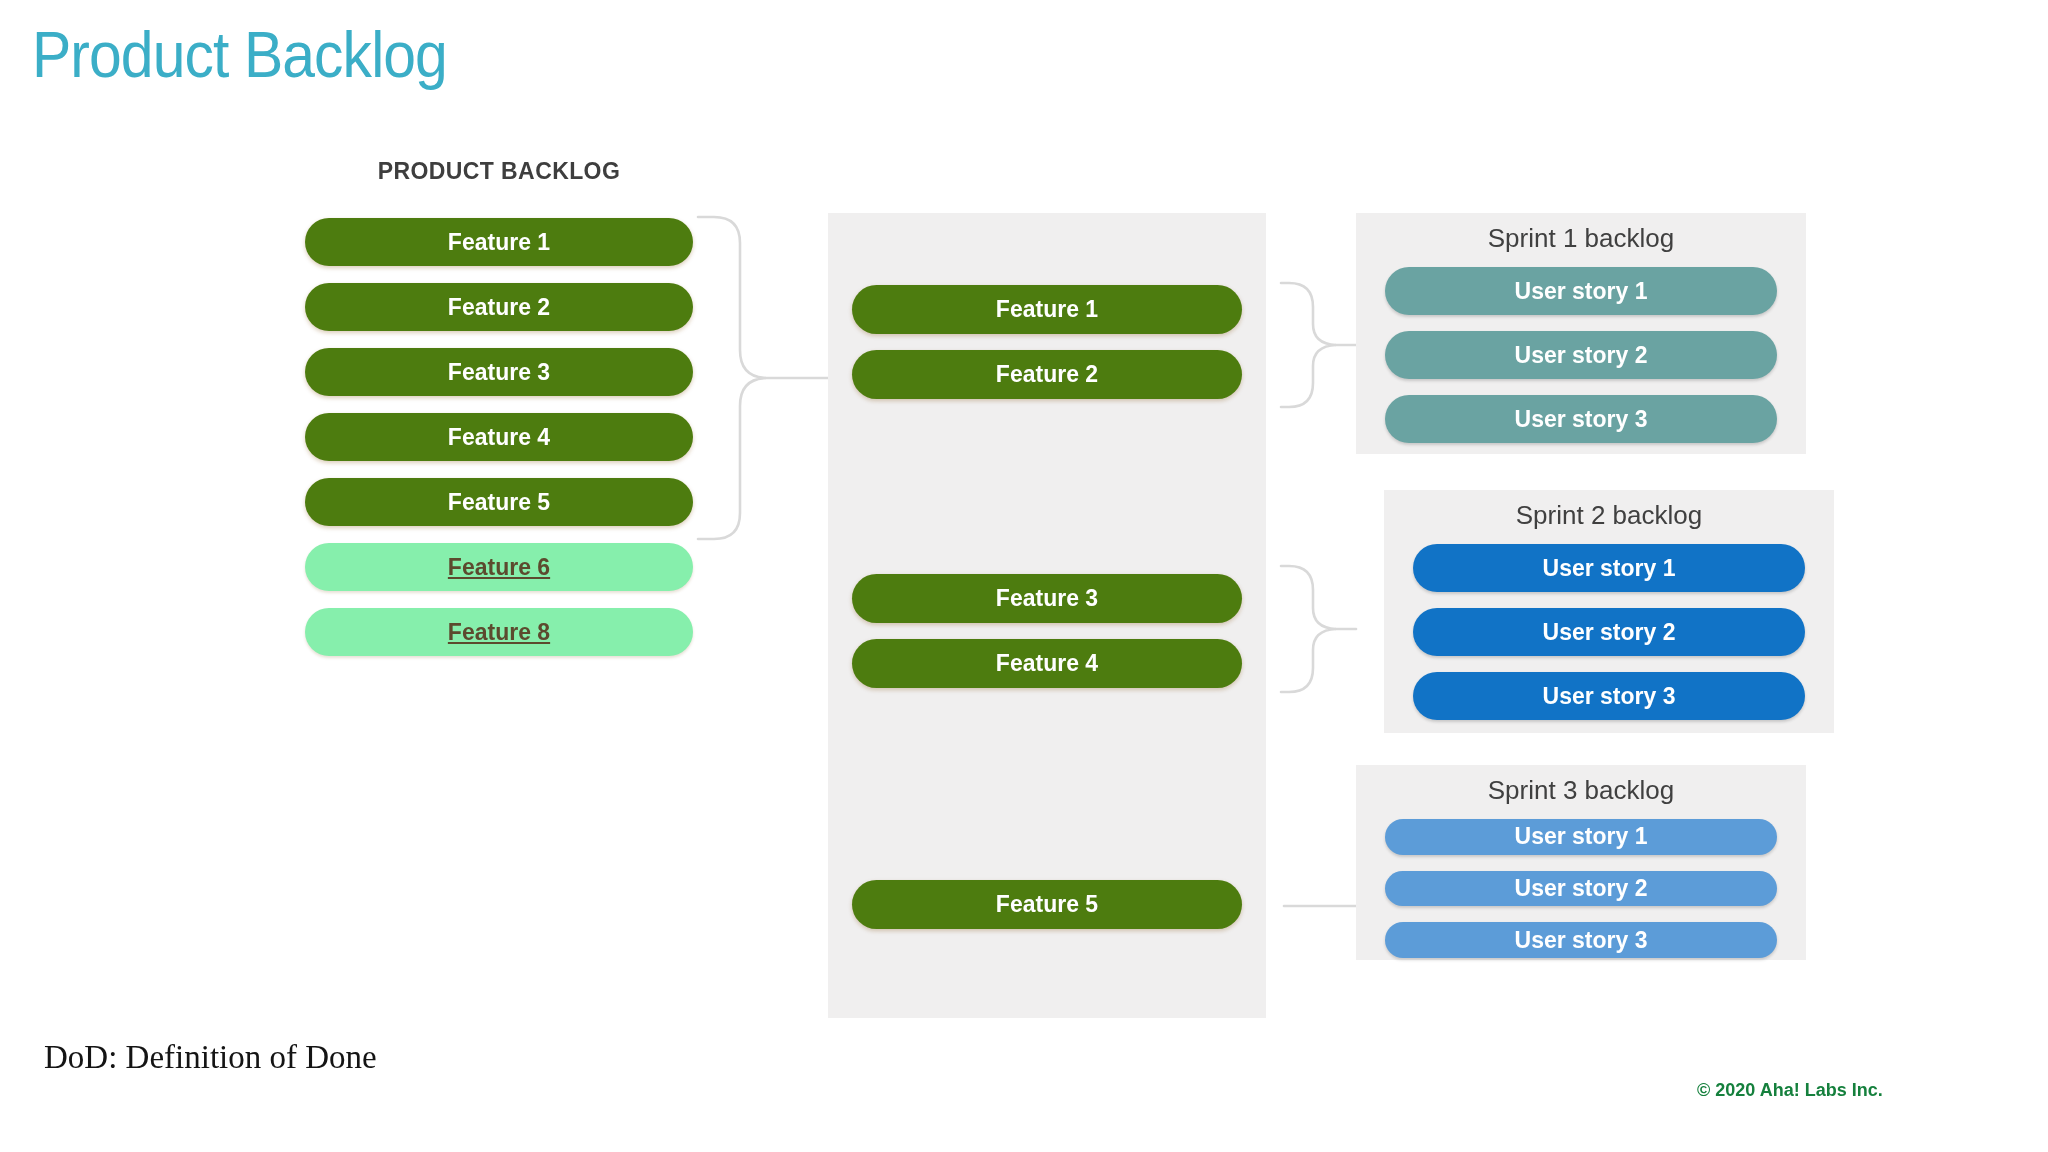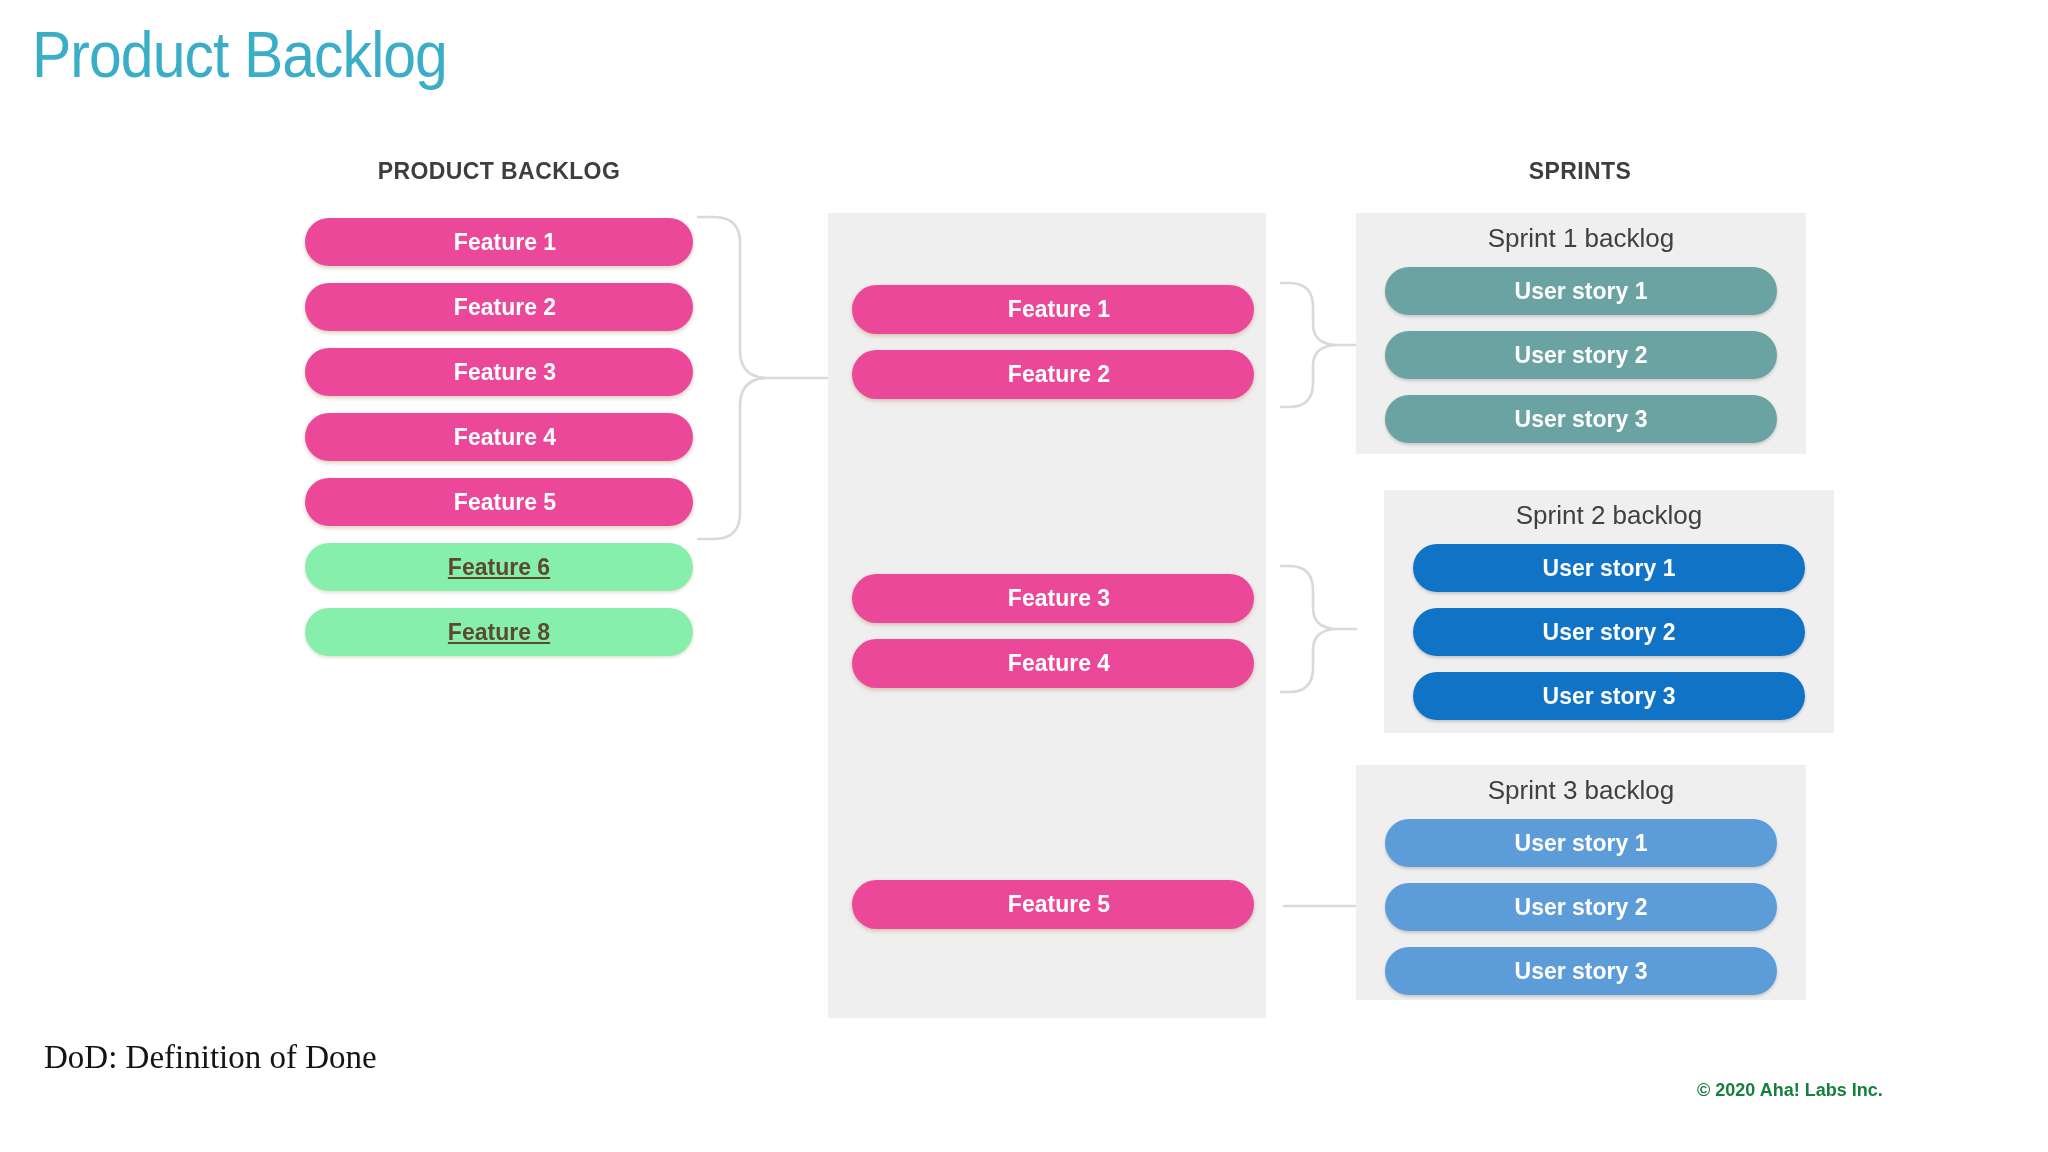--- a/index.html
+++ b/index.html
@@ -77,7 +77,6 @@
   <h1 class="title">Product Backlog</h1>
 
   <div class="col-header h-backlog">PRODUCT BACKLOG</div>
-  <div class="col-header h-sprints">SPRINTS</div>
 
   <svg class="connectors" viewBox="0 0 2048 1152">
     <path d="M 698 217 L 714 217 Q 740 217 740 243 L 740 350 Q 740 377 766 378 Q 740 379 740 406 L 740 513 Q 740 539 714 539 L 698 539"></path>

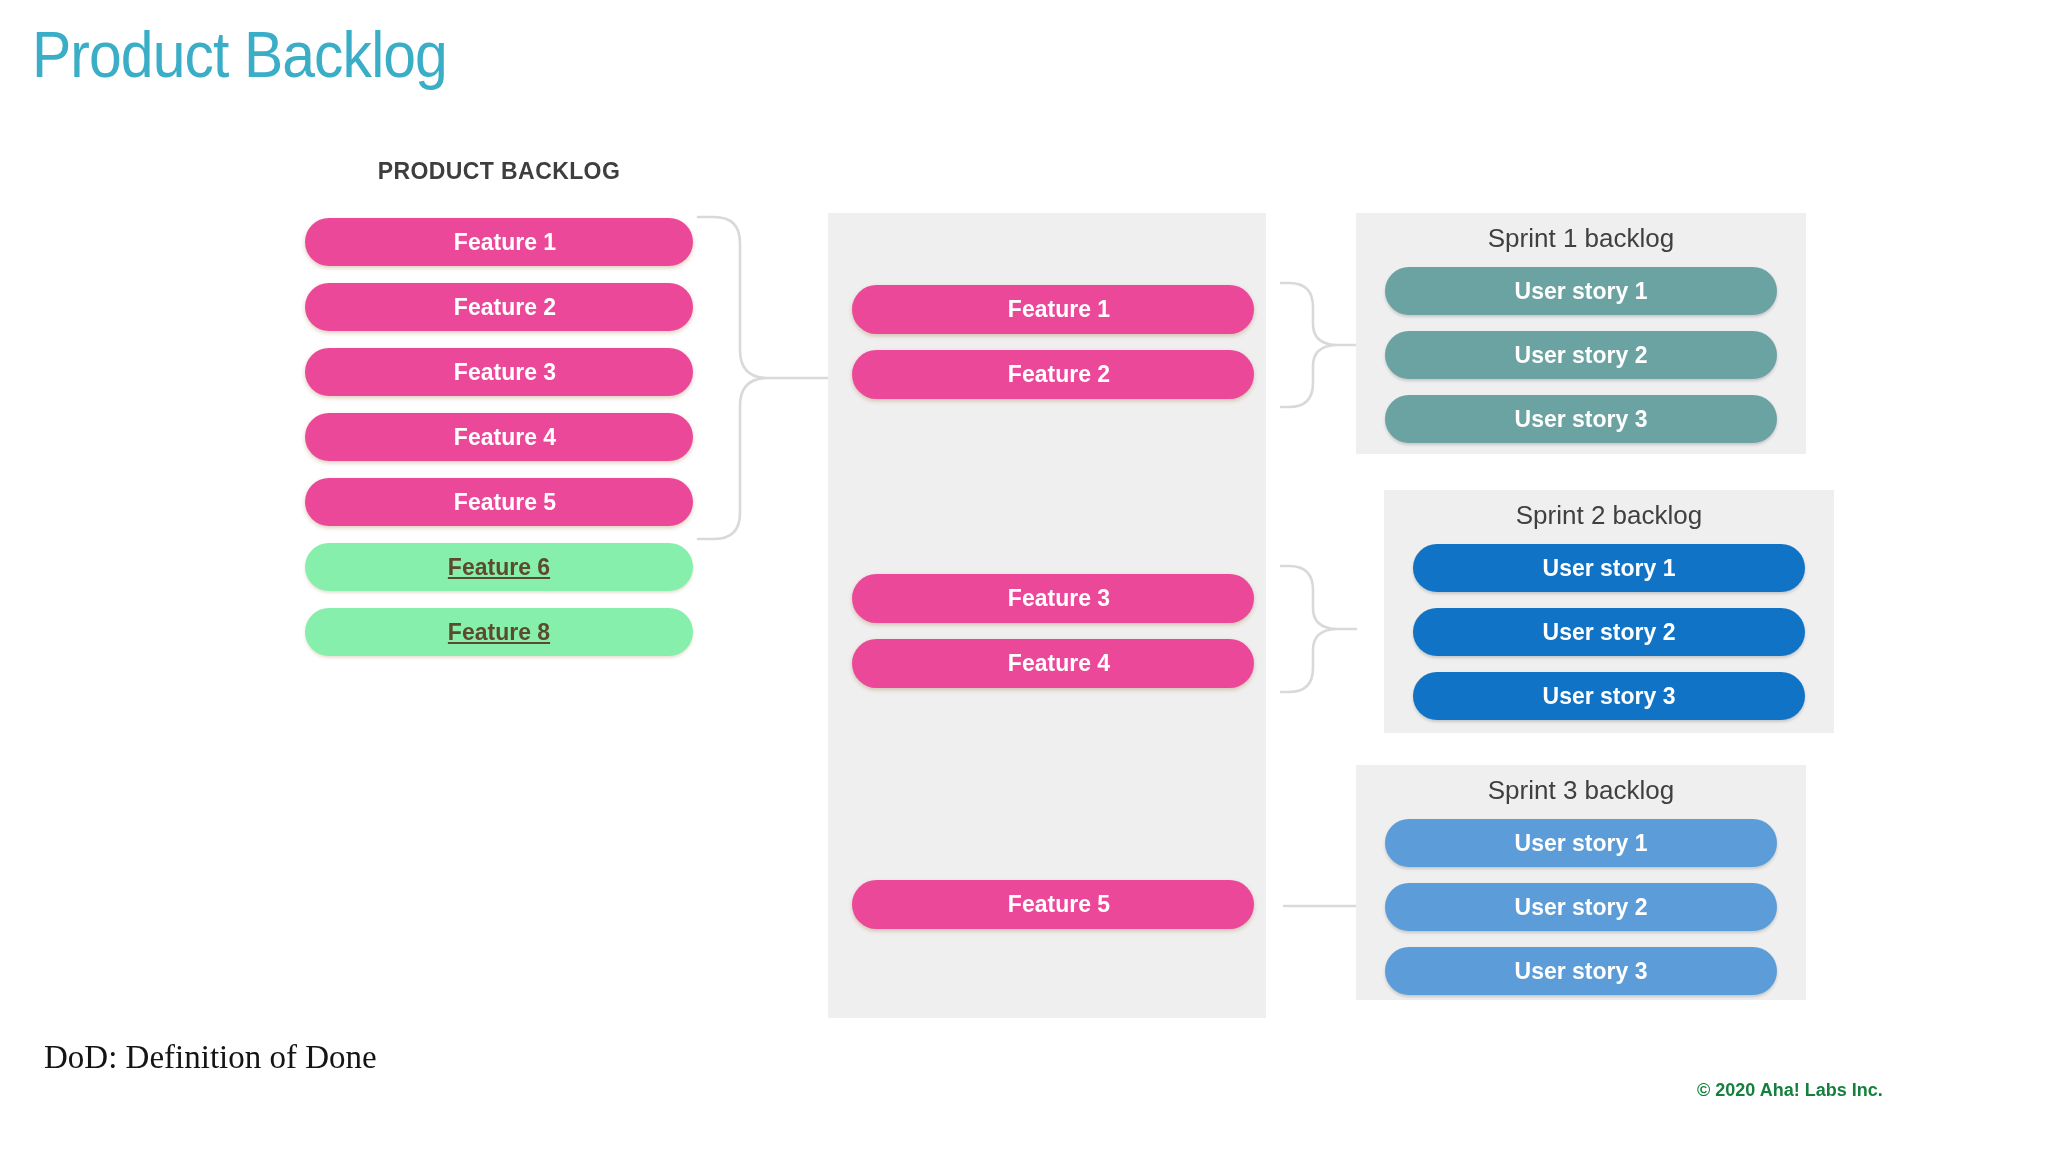--- a/index.html
+++ b/index.html
@@ -27,7 +27,7 @@
     height:48px;border-radius:26px;display:flex;align-items:center;justify-content:center;
     font-size:23px;font-weight:bold;white-space:nowrap;
   }
-  .orange{background:#ec4899;color:#ffffff;box-shadow:0 2px 4px rgba(130,80,10,.28);padding-left:12px;}
+  .orange{background:#4d7c0f;color:#ffffff;box-shadow:0 2px 4px rgba(130,80,10,.28);}
   .orange-light{background:#86efac;color:#5C4A2E;box-shadow:0 2px 3px rgba(130,90,30,.18);text-decoration:underline;}
 
   .backlog-col{

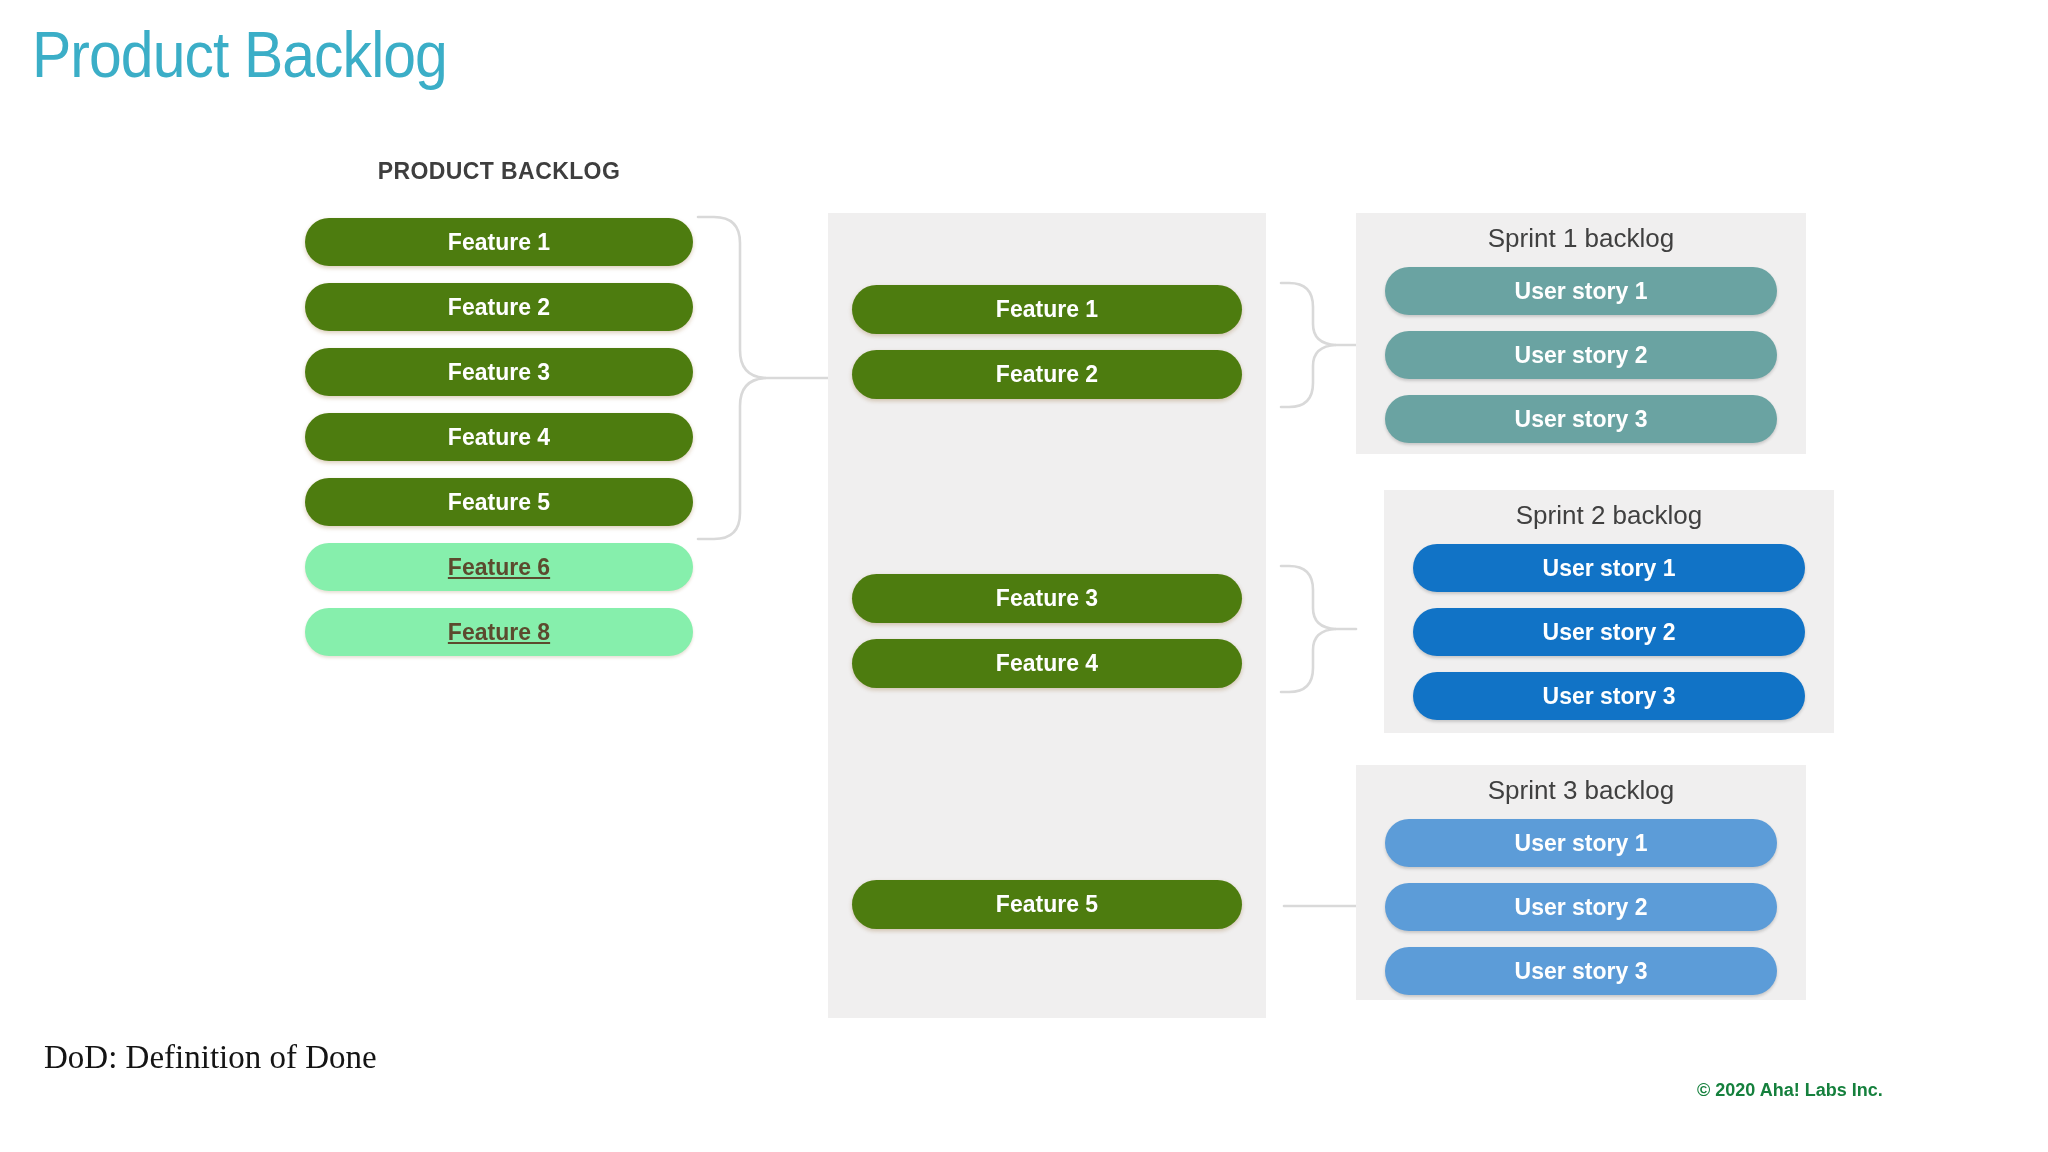--- a/index.html
+++ b/index.html
@@ -50,7 +50,7 @@
   }
   .sprint-1{top:213px;height:241px;}
   .sprint-2{top:490px;height:243px;margin-left:28px;}
-  .sprint-3{top:765px;height:235px;}
+  .sprint-3{top:765px;height:195px;}
   .sprint-label{
     height:36px;line-height:38px;text-align:center;
     font-size:26px;color:#404040;margin-bottom:-4px;white-space:nowrap;

